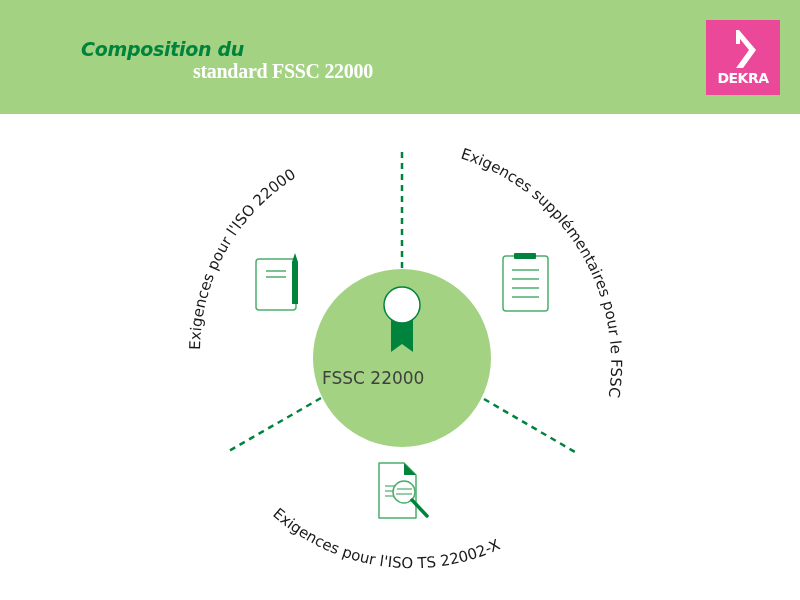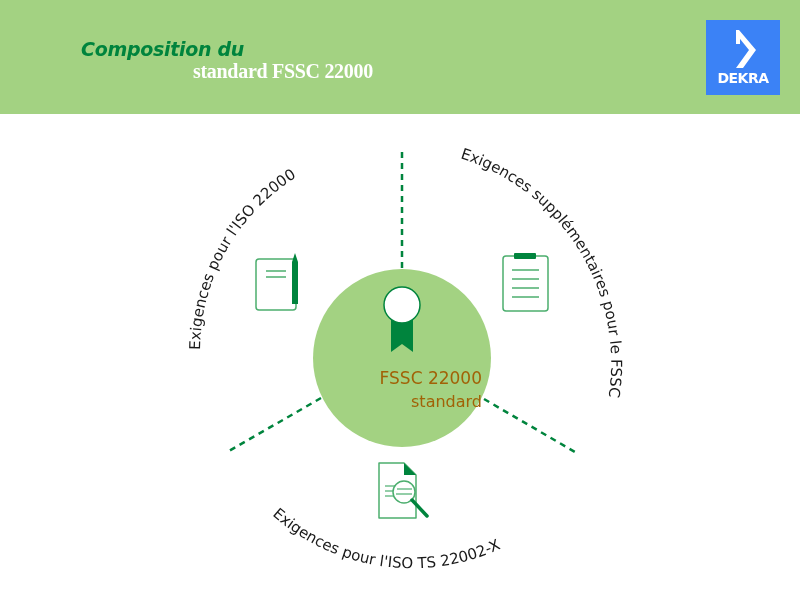--- a/index.html
+++ b/index.html
@@ -51,7 +51,7 @@
       top: 20px;
       width: 74px;
       height: 75px;
-      background: #3b82f6;
+      background: #ec4899;
     }
     .logo svg { position: absolute; left: 0; top: 0; }
     .logo-text {

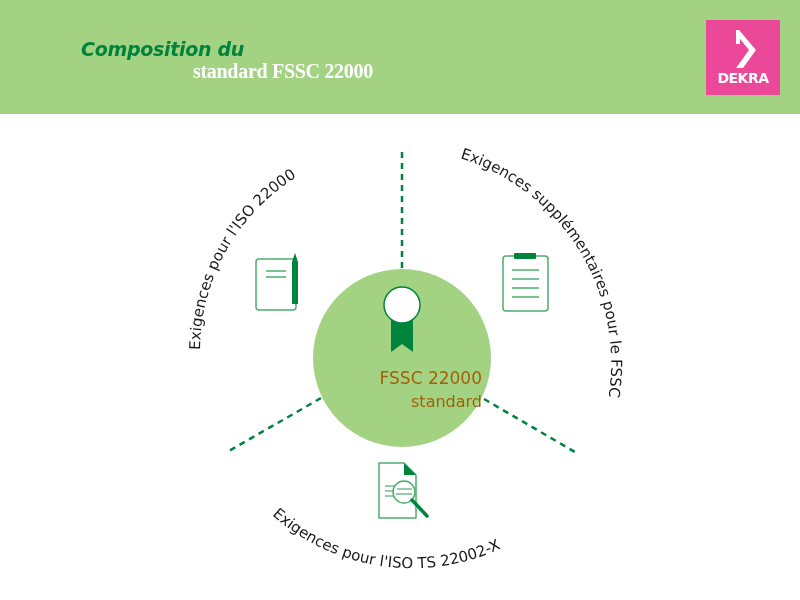--- a/index.html
+++ b/index.html
@@ -74,9 +74,9 @@
       position: absolute;
       left: 322px;
       width: 160px;
-      text-align: right;
+      text-align: left;
       font-family: "DejaVu Sans", sans-serif;
-      color: #a16207;
+      color: #404040;
     }
     .center-line1 { top: 368px; font-size: 17px; }
     .center-line2 { top: 392px; font-size: 16px; }

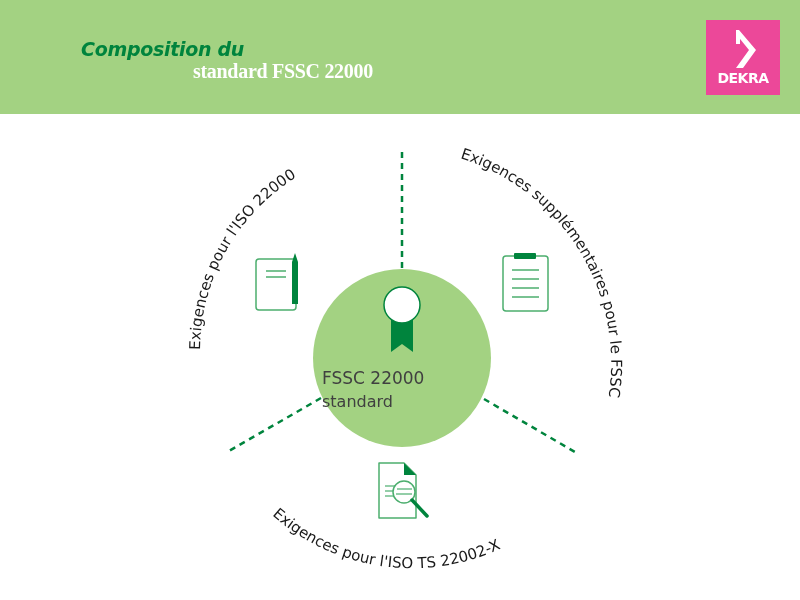--- a/index.html
+++ b/index.html
@@ -157,7 +157,6 @@
   </svg>
 
   <div class="center-label center-line1">FSSC 22000</div>
-  <div class="center-label center-line2">standard</div>
 
 </div>
 

